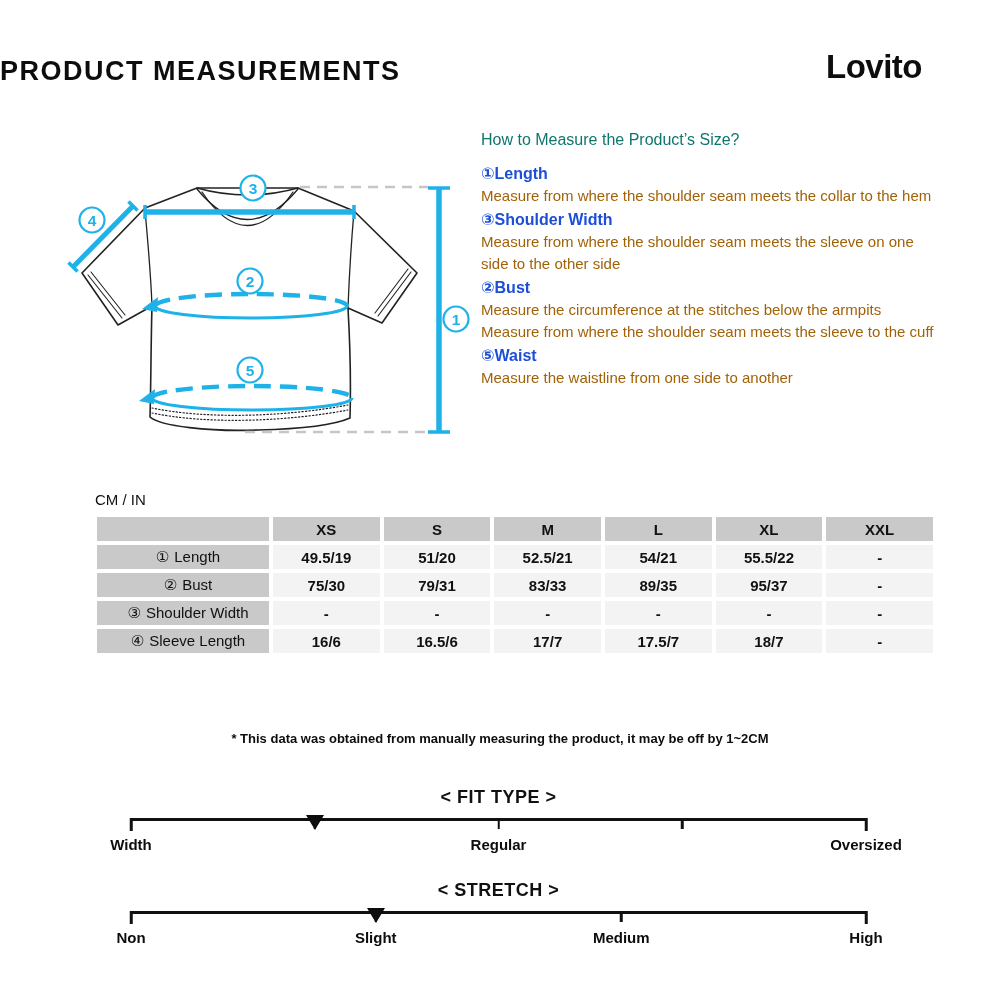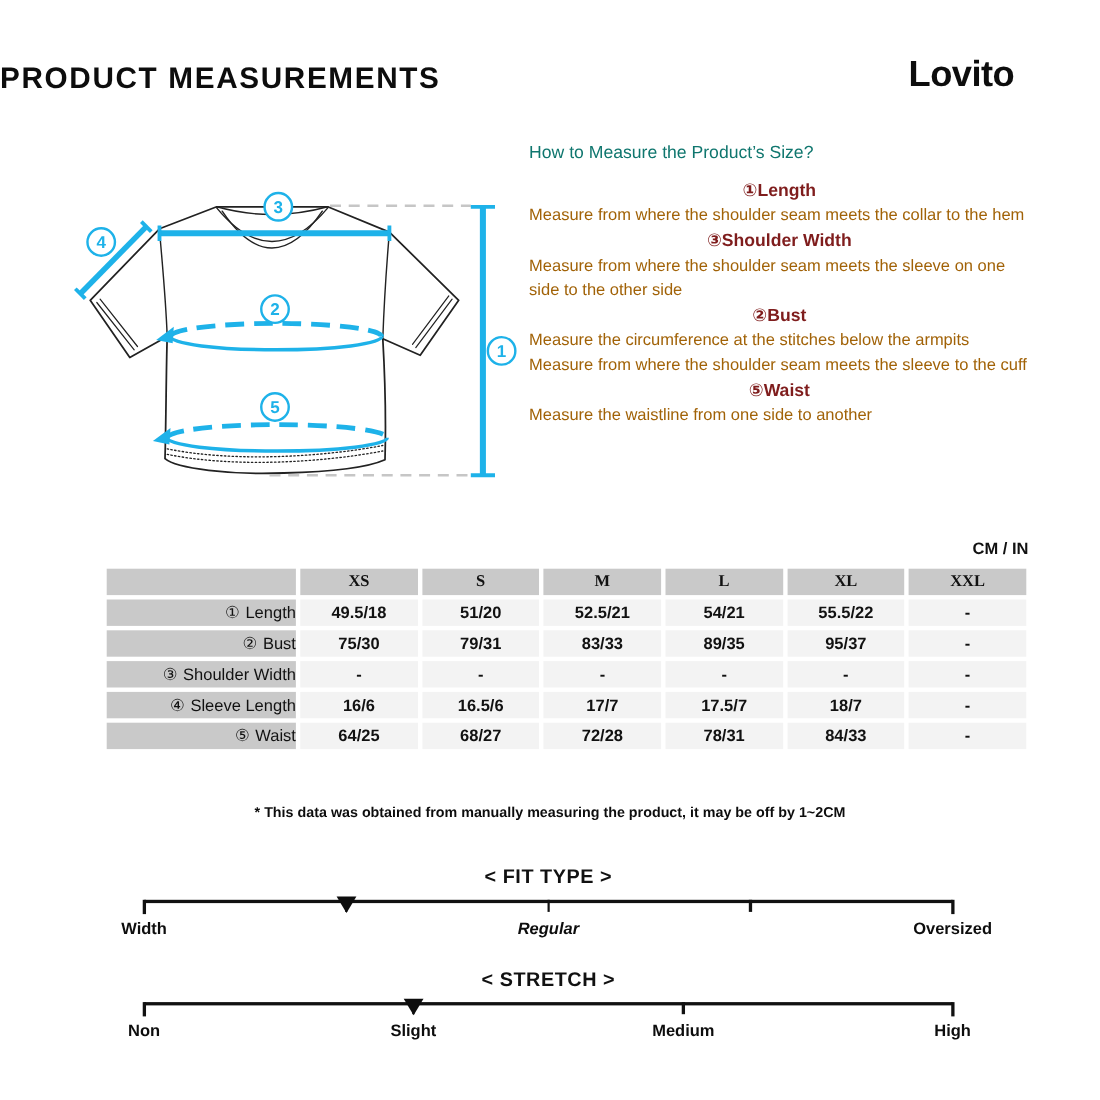--- a/index.html
+++ b/index.html
@@ -15,7 +15,7 @@
 
   .howto{position:absolute;left:481px;top:131px;width:455px;}
   .howto h2{margin:0 0 13px 0;font-size:16px;font-weight:400;color:#0f766e;}
-  .item-label{font-size:16px;font-weight:800;line-height:23px;color:#7f1d1d;text-align:center;}
+  .item-label{font-size:16px;font-weight:800;line-height:23px;color:#1d4ed8;}
   .item-desc{font-size:15px;line-height:22.5px;color:#a16207;}
 
   .unit{position:absolute;left:95px;top:491px;width:840px;text-align:right;

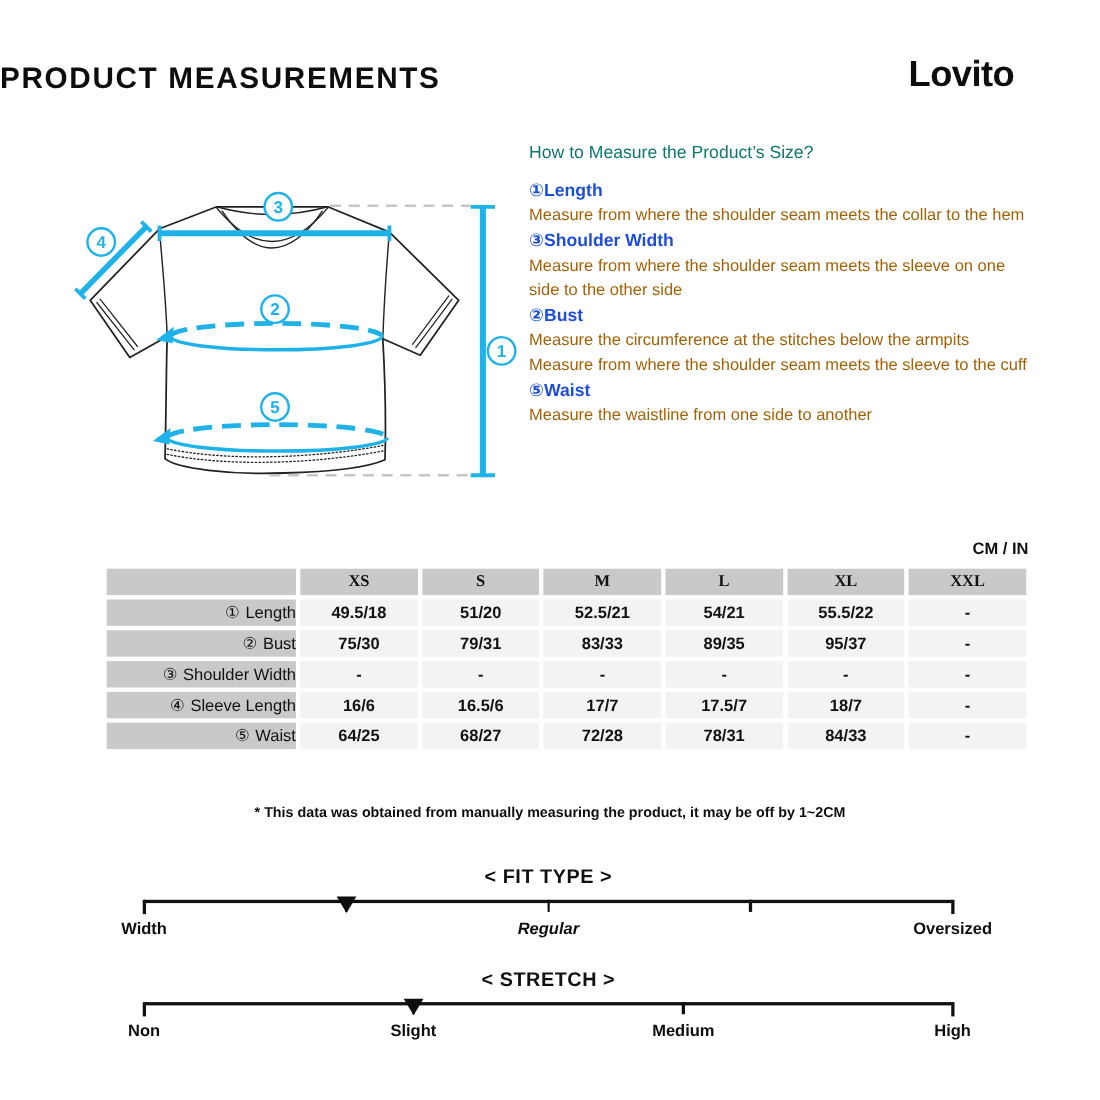--- a/index.html
+++ b/index.html
@@ -18,8 +18,8 @@
   .item-label{font-size:16px;font-weight:800;line-height:23px;color:#1d4ed8;}
   .item-desc{font-size:15px;line-height:22.5px;color:#a16207;}
 
-  .unit{position:absolute;left:95px;top:491px;width:840px;text-align:right;
-        font-size:15px;font-weight:700;}
+  .unit{position:absolute;left:95px;top:491px;width:840px;
+        font-size:15px;font-weight:400;}
 
   table.size-table{position:absolute;left:93px;top:513px;width:844px;
         border-collapse:separate;border-spacing:4px;table-layout:fixed;}

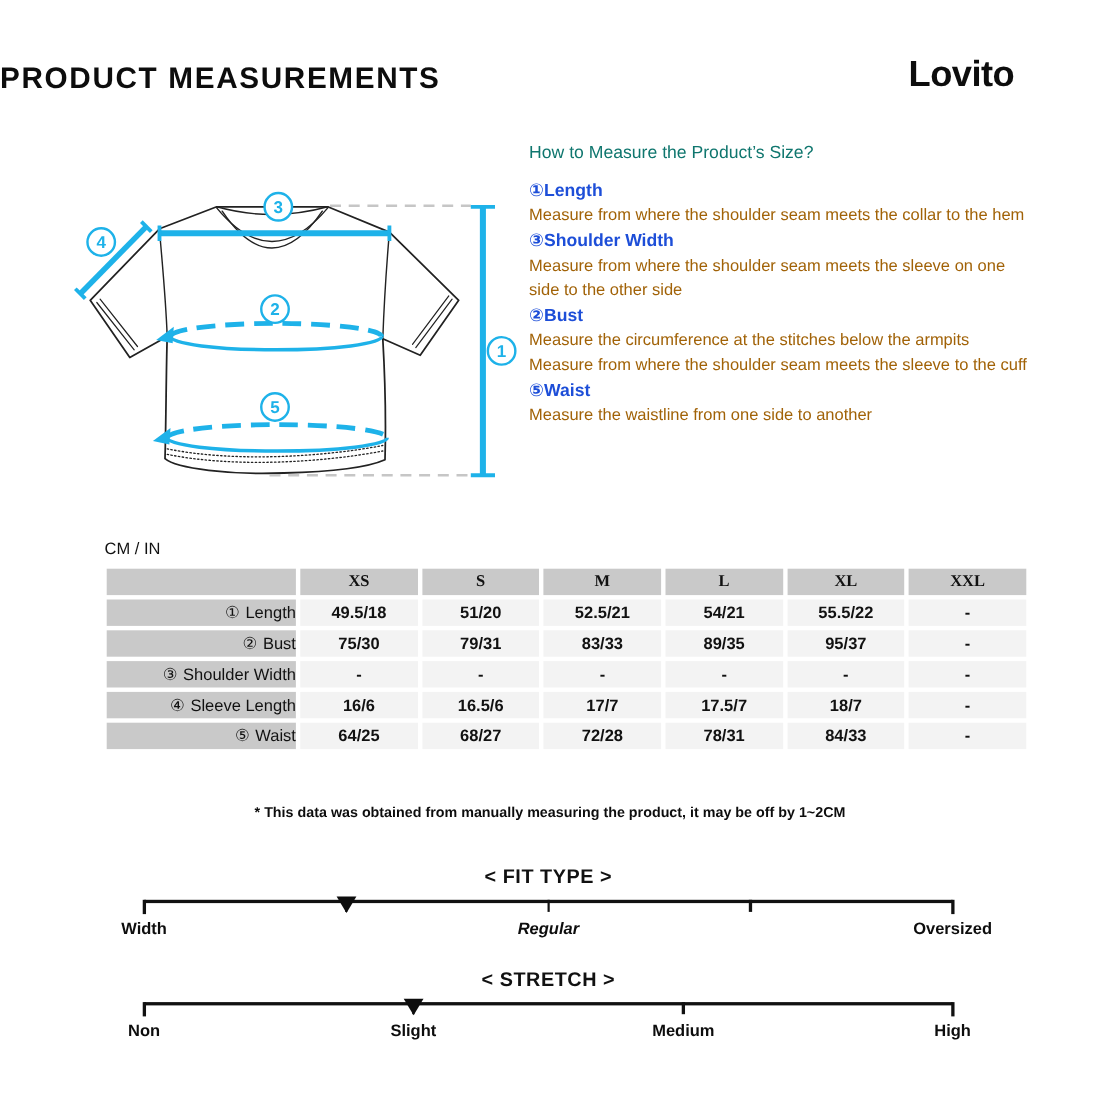--- a/index.html
+++ b/index.html
@@ -24,7 +24,7 @@
   table.size-table{position:absolute;left:93px;top:513px;width:844px;
         border-collapse:separate;border-spacing:4px;table-layout:fixed;}
   .size-table th,.size-table td{height:24px;padding:0;}
-  .size-table th{background:#c9c9c9;font-size:15px;font-weight:800;text-align:center;font-family:Liberation Serif, serif;}
+  .size-table th{background:#c9c9c9;font-size:15px;font-weight:800;text-align:center;}
   .size-table td.rowlabel{background:#c9c9c9;font-size:15px;font-weight:400;
         text-align:right;padding-left:10px;}
   .size-table td.rowlabel .num{margin-right:5px;font-weight:400;}

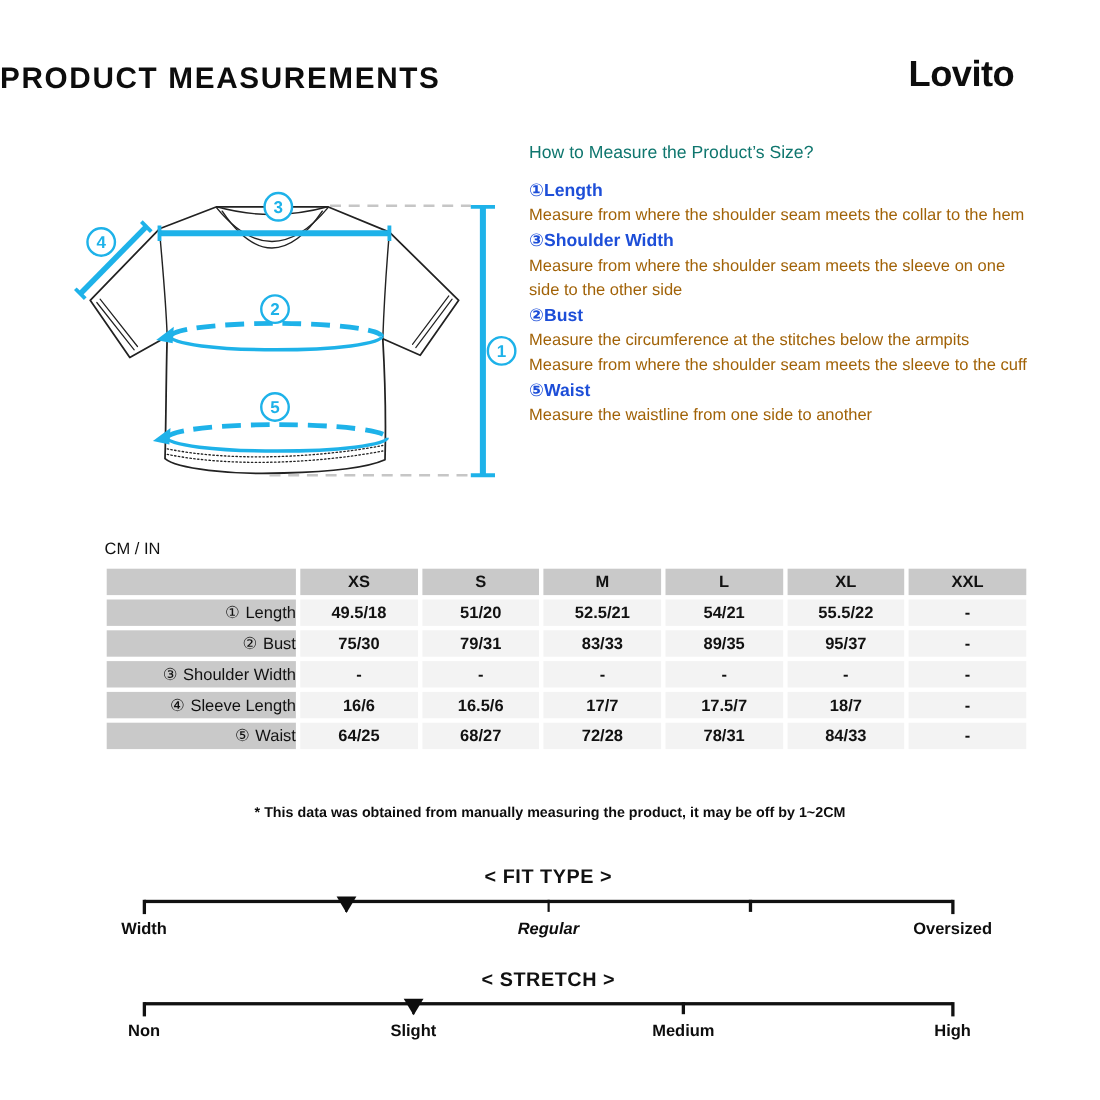--- a/index.html
+++ b/index.html
@@ -26,7 +26,7 @@
   .size-table th,.size-table td{height:24px;padding:0;}
   .size-table th{background:#c9c9c9;font-size:15px;font-weight:800;text-align:center;}
   .size-table td.rowlabel{background:#c9c9c9;font-size:15px;font-weight:400;
-        text-align:right;padding-left:10px;}
+        text-align:center;padding-left:10px;}
   .size-table td.rowlabel .num{margin-right:5px;font-weight:400;}
   .size-table td.val{background:#f3f3f3;font-size:15px;font-weight:800;text-align:center;}
 

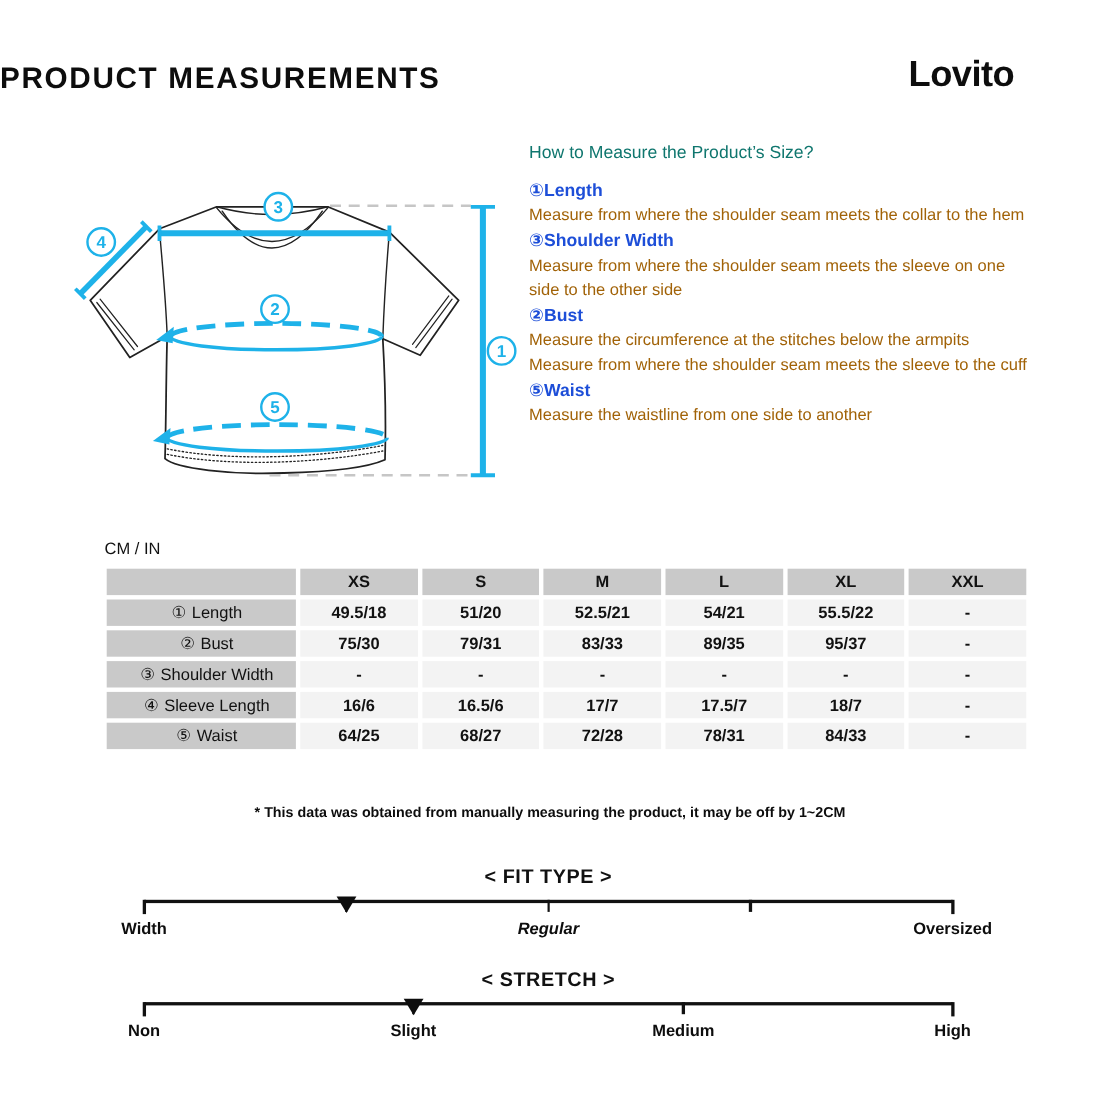--- a/index.html
+++ b/index.html
@@ -186,7 +186,7 @@
     </tr>
     <tr>
       <td class="rowlabel"><span class="num">①</span><span>Length</span></td>
-      <td class="val">49.5/18</td>
+      <td class="val">49.5/19</td>
       <td class="val">51/20</td>
       <td class="val">52.5/21</td>
       <td class="val">54/21</td>

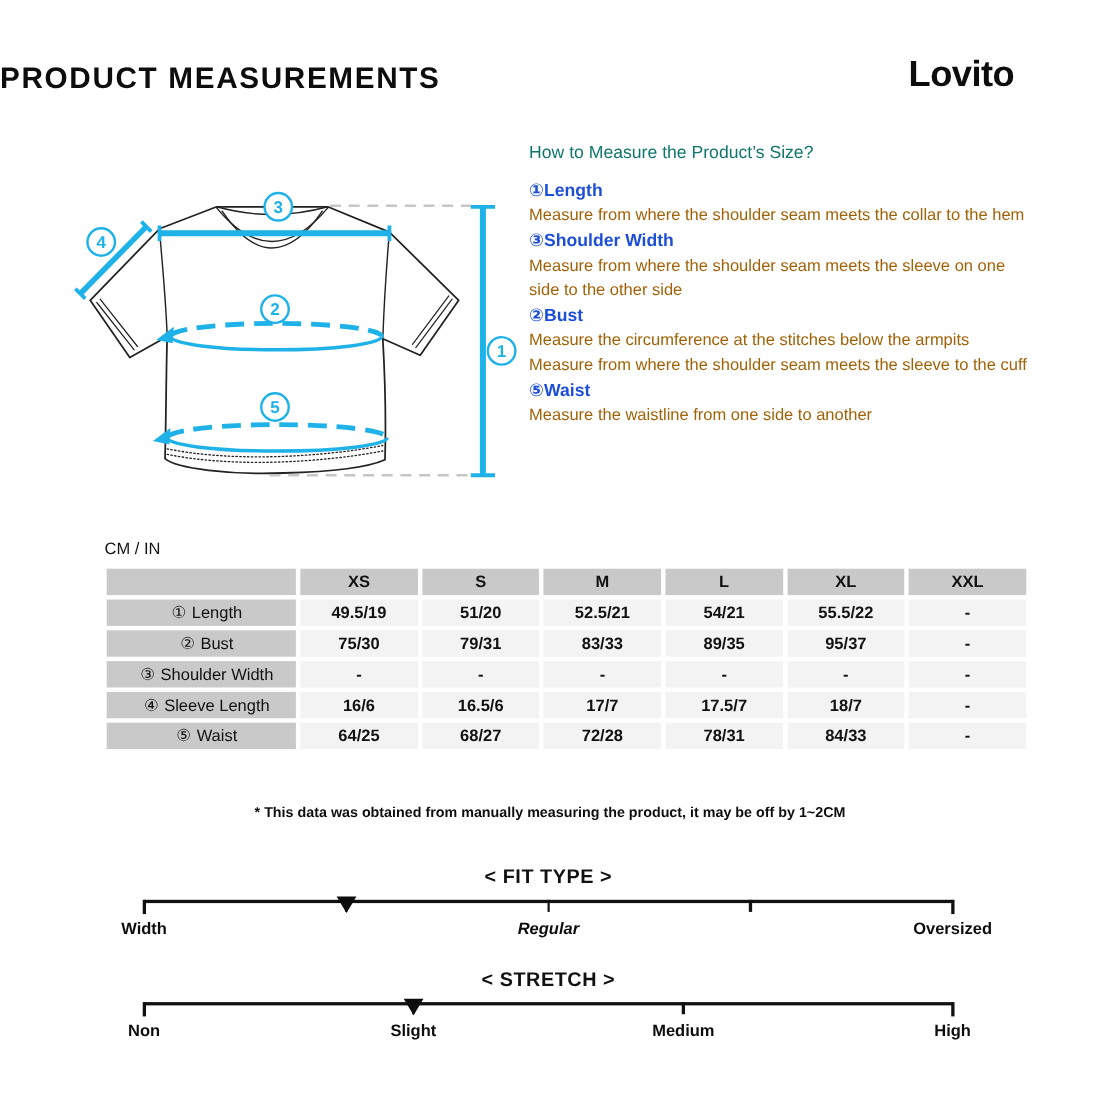--- a/index.html
+++ b/index.html
@@ -220,15 +220,6 @@
       <td class="val">18/7</td>
       <td class="val">-</td>
     </tr>
-    <tr>
-      <td class="rowlabel"><span class="num">⑤</span><span>Waist</span></td>
-      <td class="val">64/25</td>
-      <td class="val">68/27</td>
-      <td class="val">72/28</td>
-      <td class="val">78/31</td>
-      <td class="val">84/33</td>
-      <td class="val">-</td>
-    </tr>
   </tbody>
     </table>
 

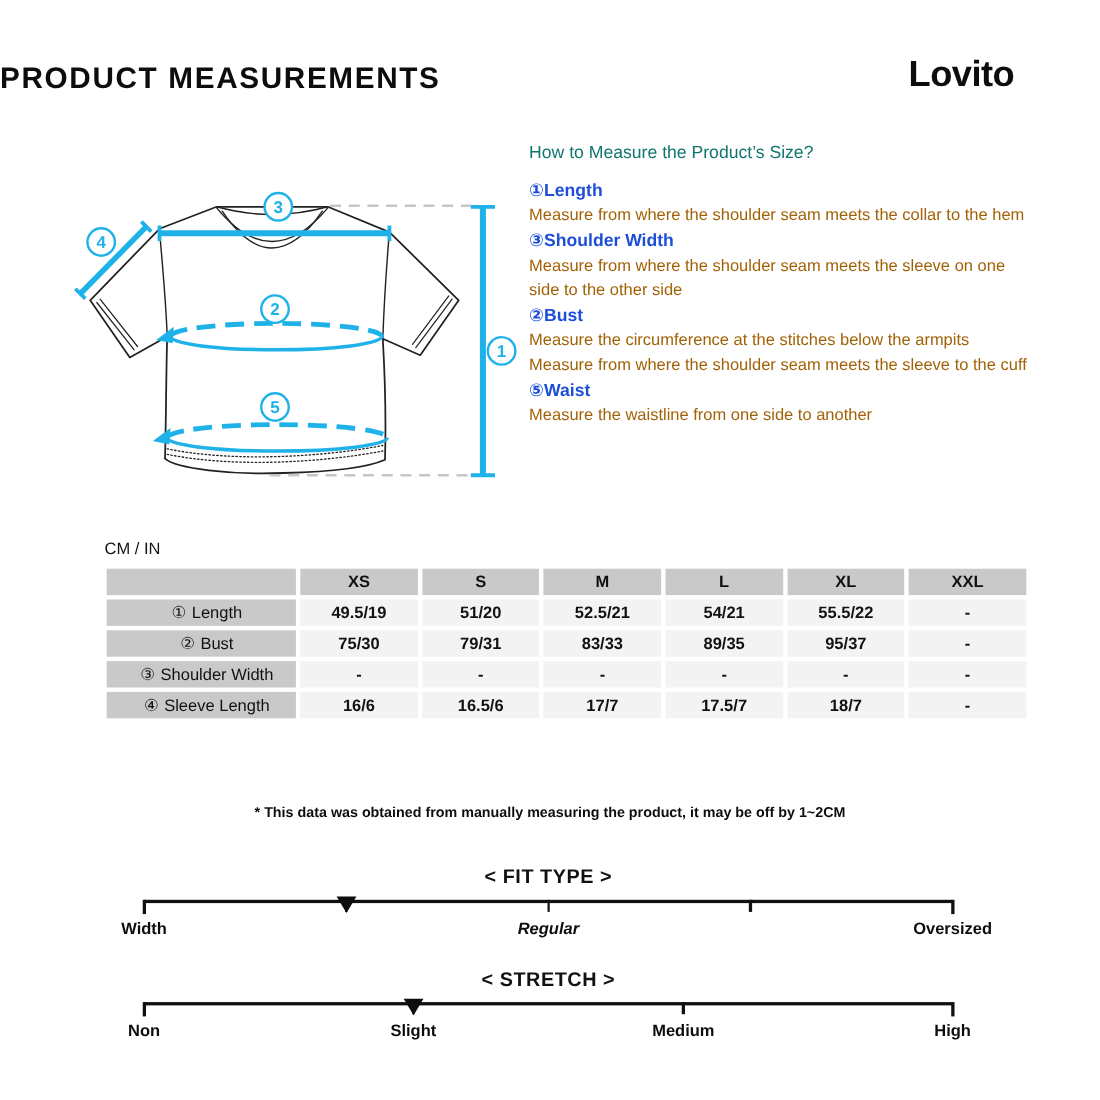--- a/index.html
+++ b/index.html
@@ -237,7 +237,7 @@
       </div>
     <div class="labels">
         <span style="left: 0%;">Width</span>
-        <span style="left: 50%; font-style: italic;">Regular</span>
+        <span style="left: 50%;">Regular</span>
         <span style="left: 100%;">Oversized</span>
       </div>
   </div>

